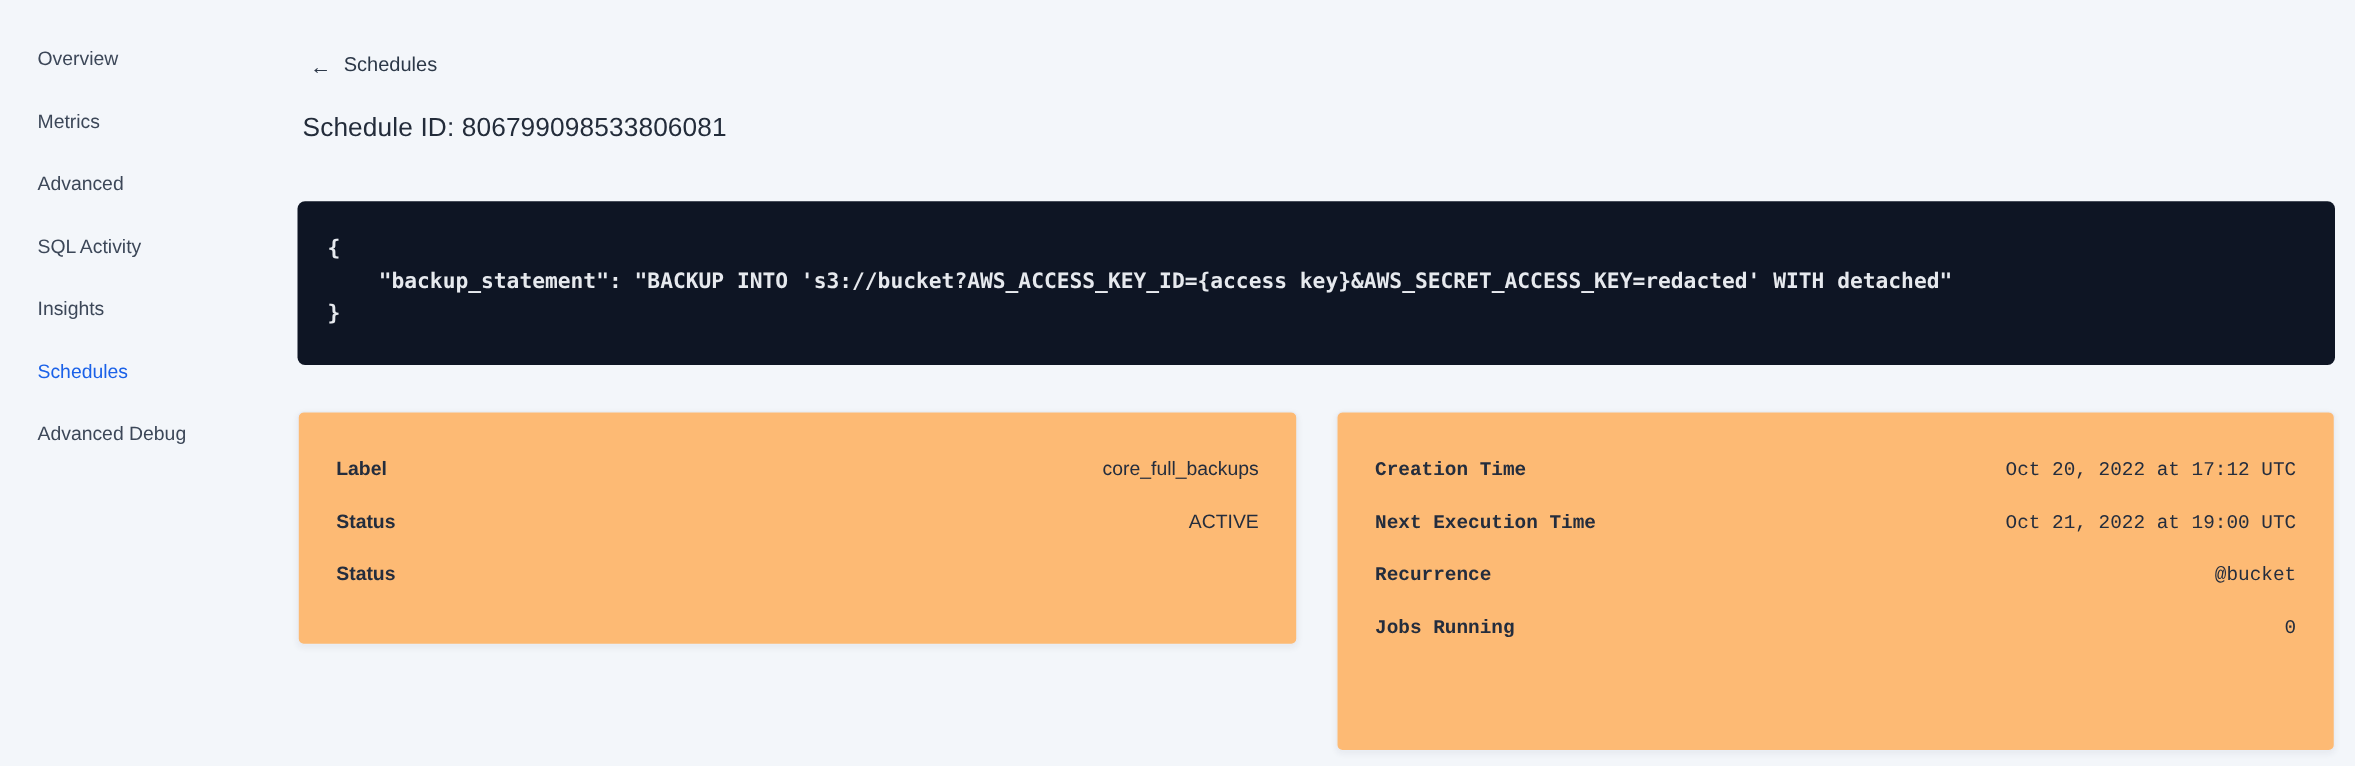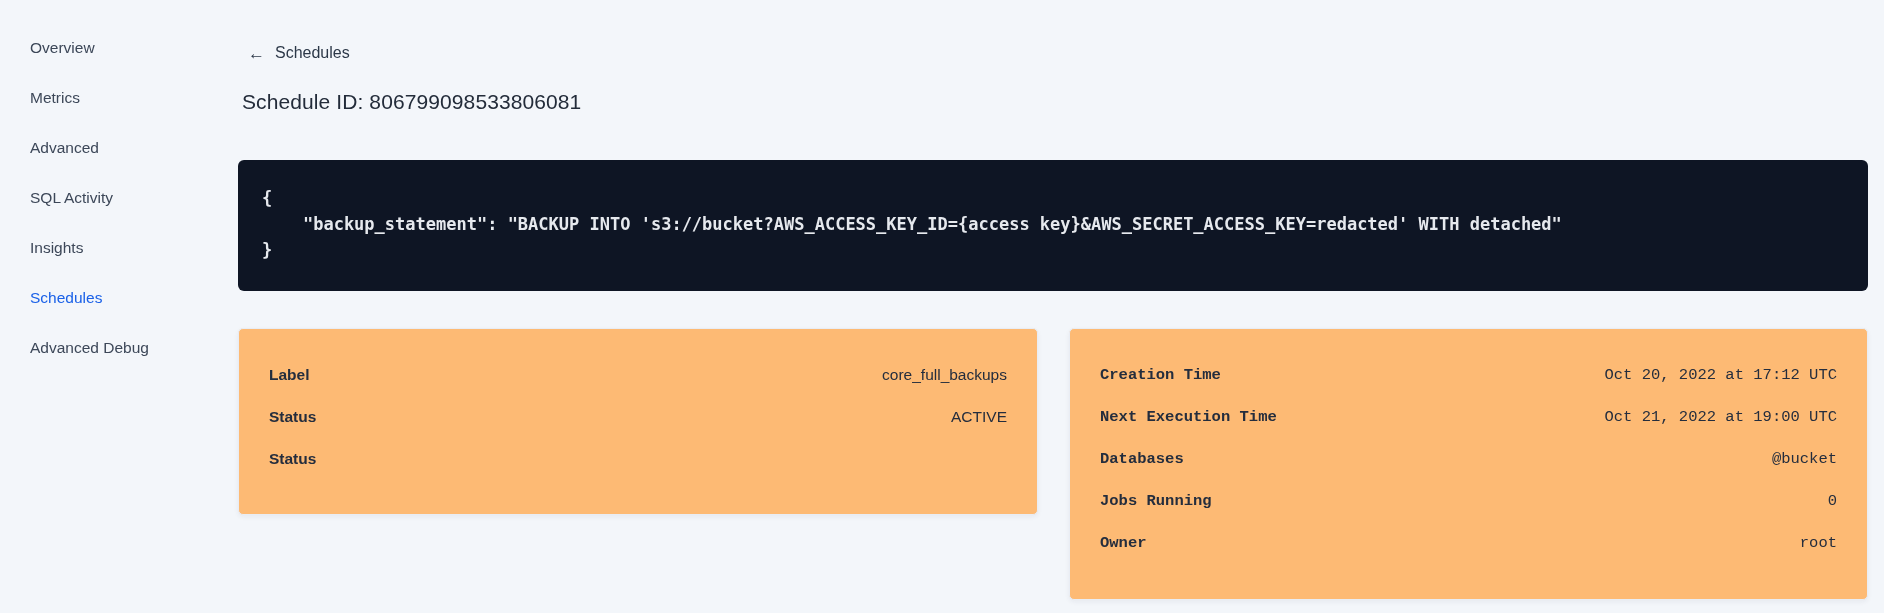--- a/index.html
+++ b/index.html
@@ -113,7 +113,7 @@
         <span class="v">Oct 21, 2022 at 19:00 UTC</span>
       </div>
       <div class="kv-row">
-        <span class="k">Databases</span>
+        <span class="k">Recurrence</span>
         <span class="v">@bucket</span>
       </div>
       <div class="kv-row">

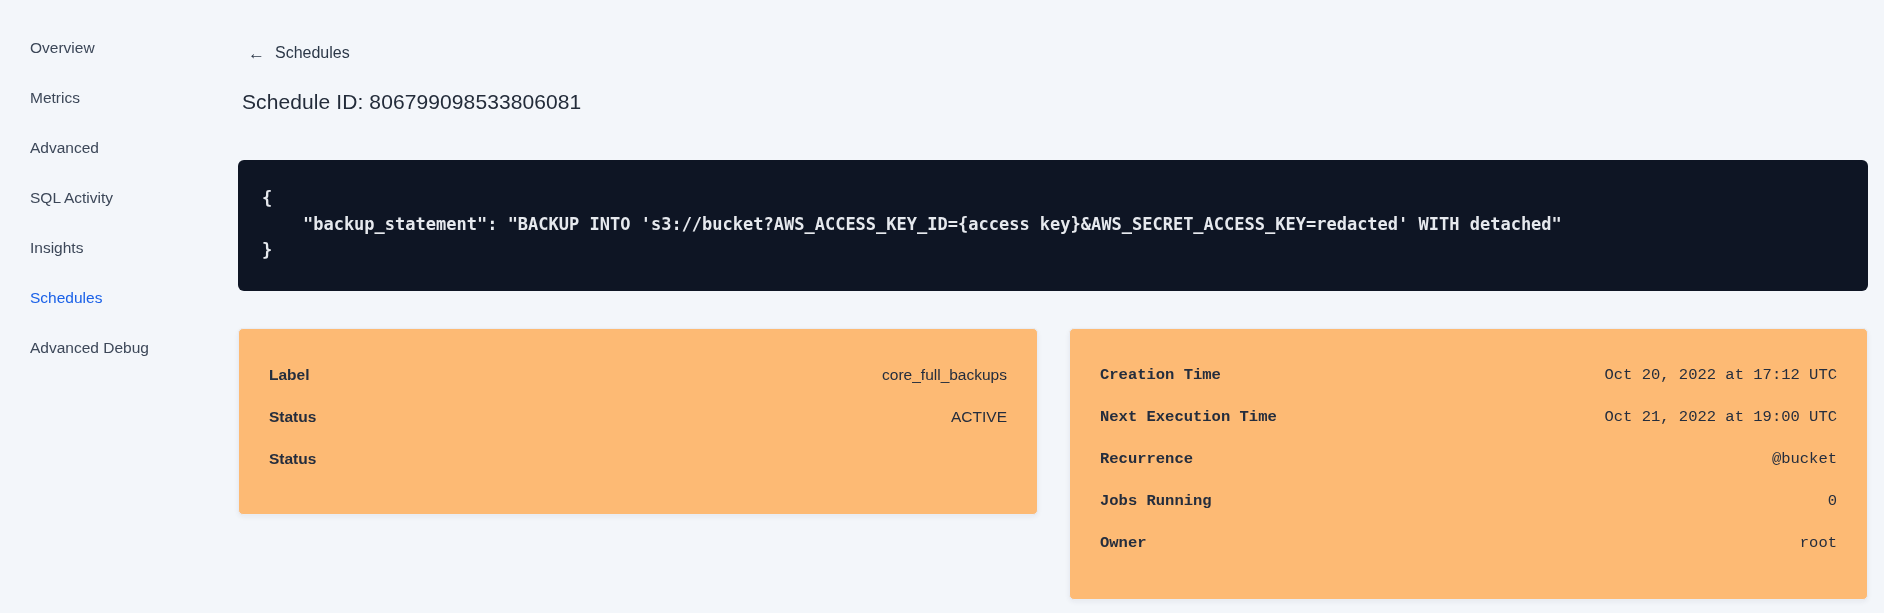--- a/index.html
+++ b/index.html
@@ -120,10 +120,6 @@
         <span class="k">Jobs Running</span>
         <span class="v">0</span>
       </div>
-      <div class="kv-row">
-        <span class="k">Owner</span>
-        <span class="v">root</span>
-      </div>
     </section>
   </div>
 </main>

